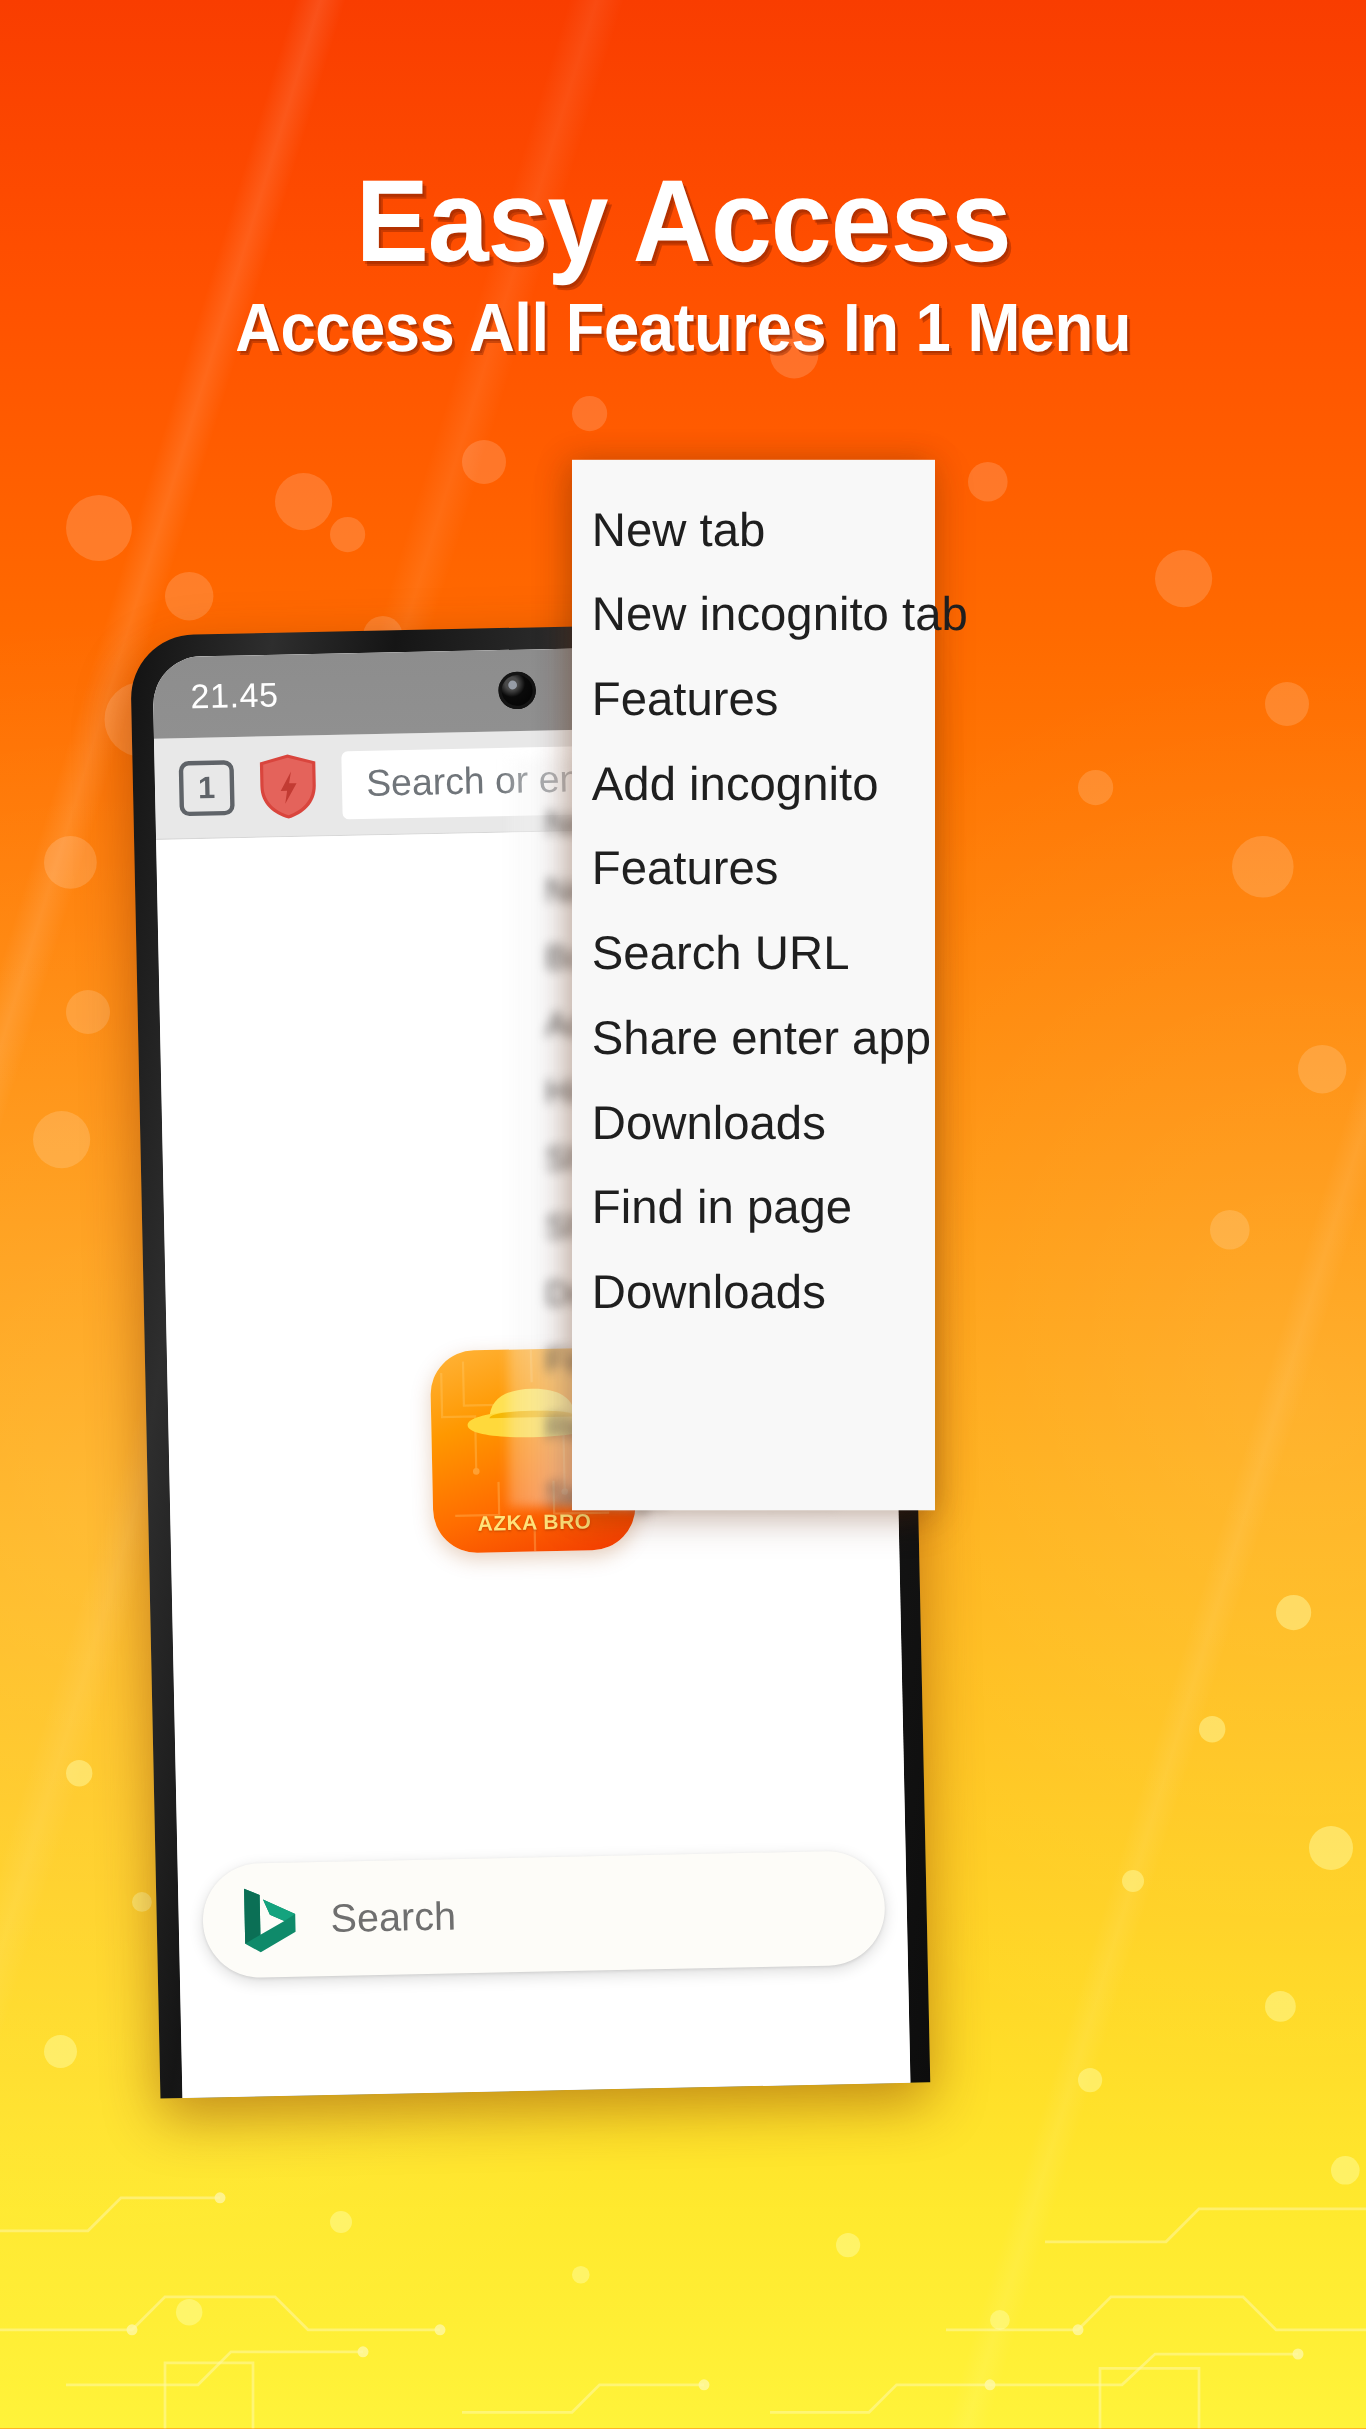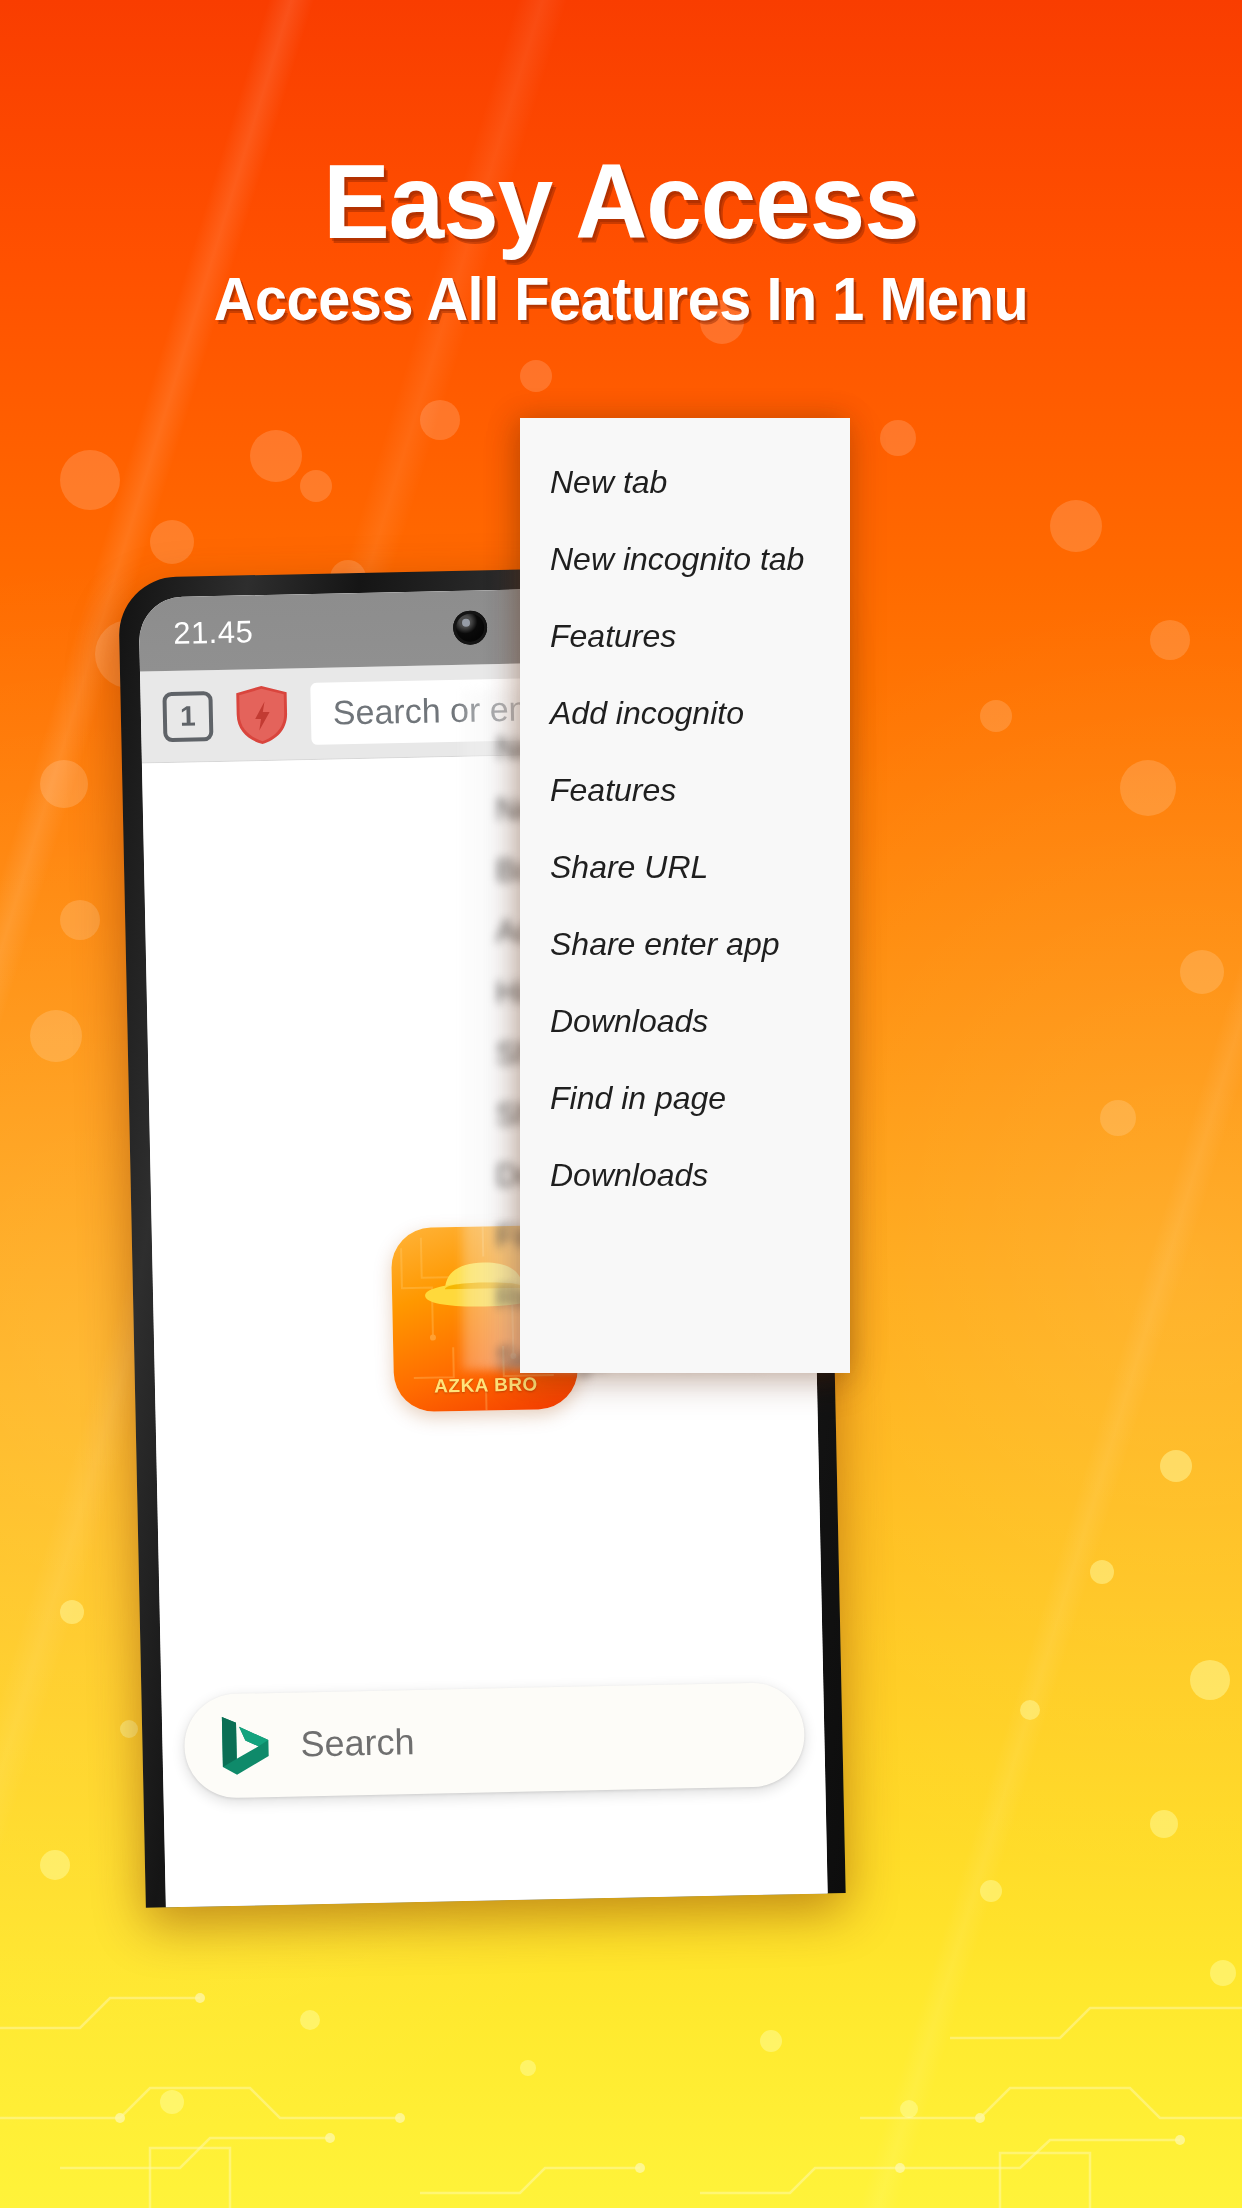--- a/index.html
+++ b/index.html
@@ -222,11 +222,10 @@
   .menu-item {
     height:77px;
     display:flex; align-items:center;
-    padding-left:30px;
+    padding-left:18px;
     color:#1f1f1f;
-    font-size:32px;
+    font-size:43px;
     white-space:nowrap;
-    font-style:italic;
   }
 </style>
 </head>

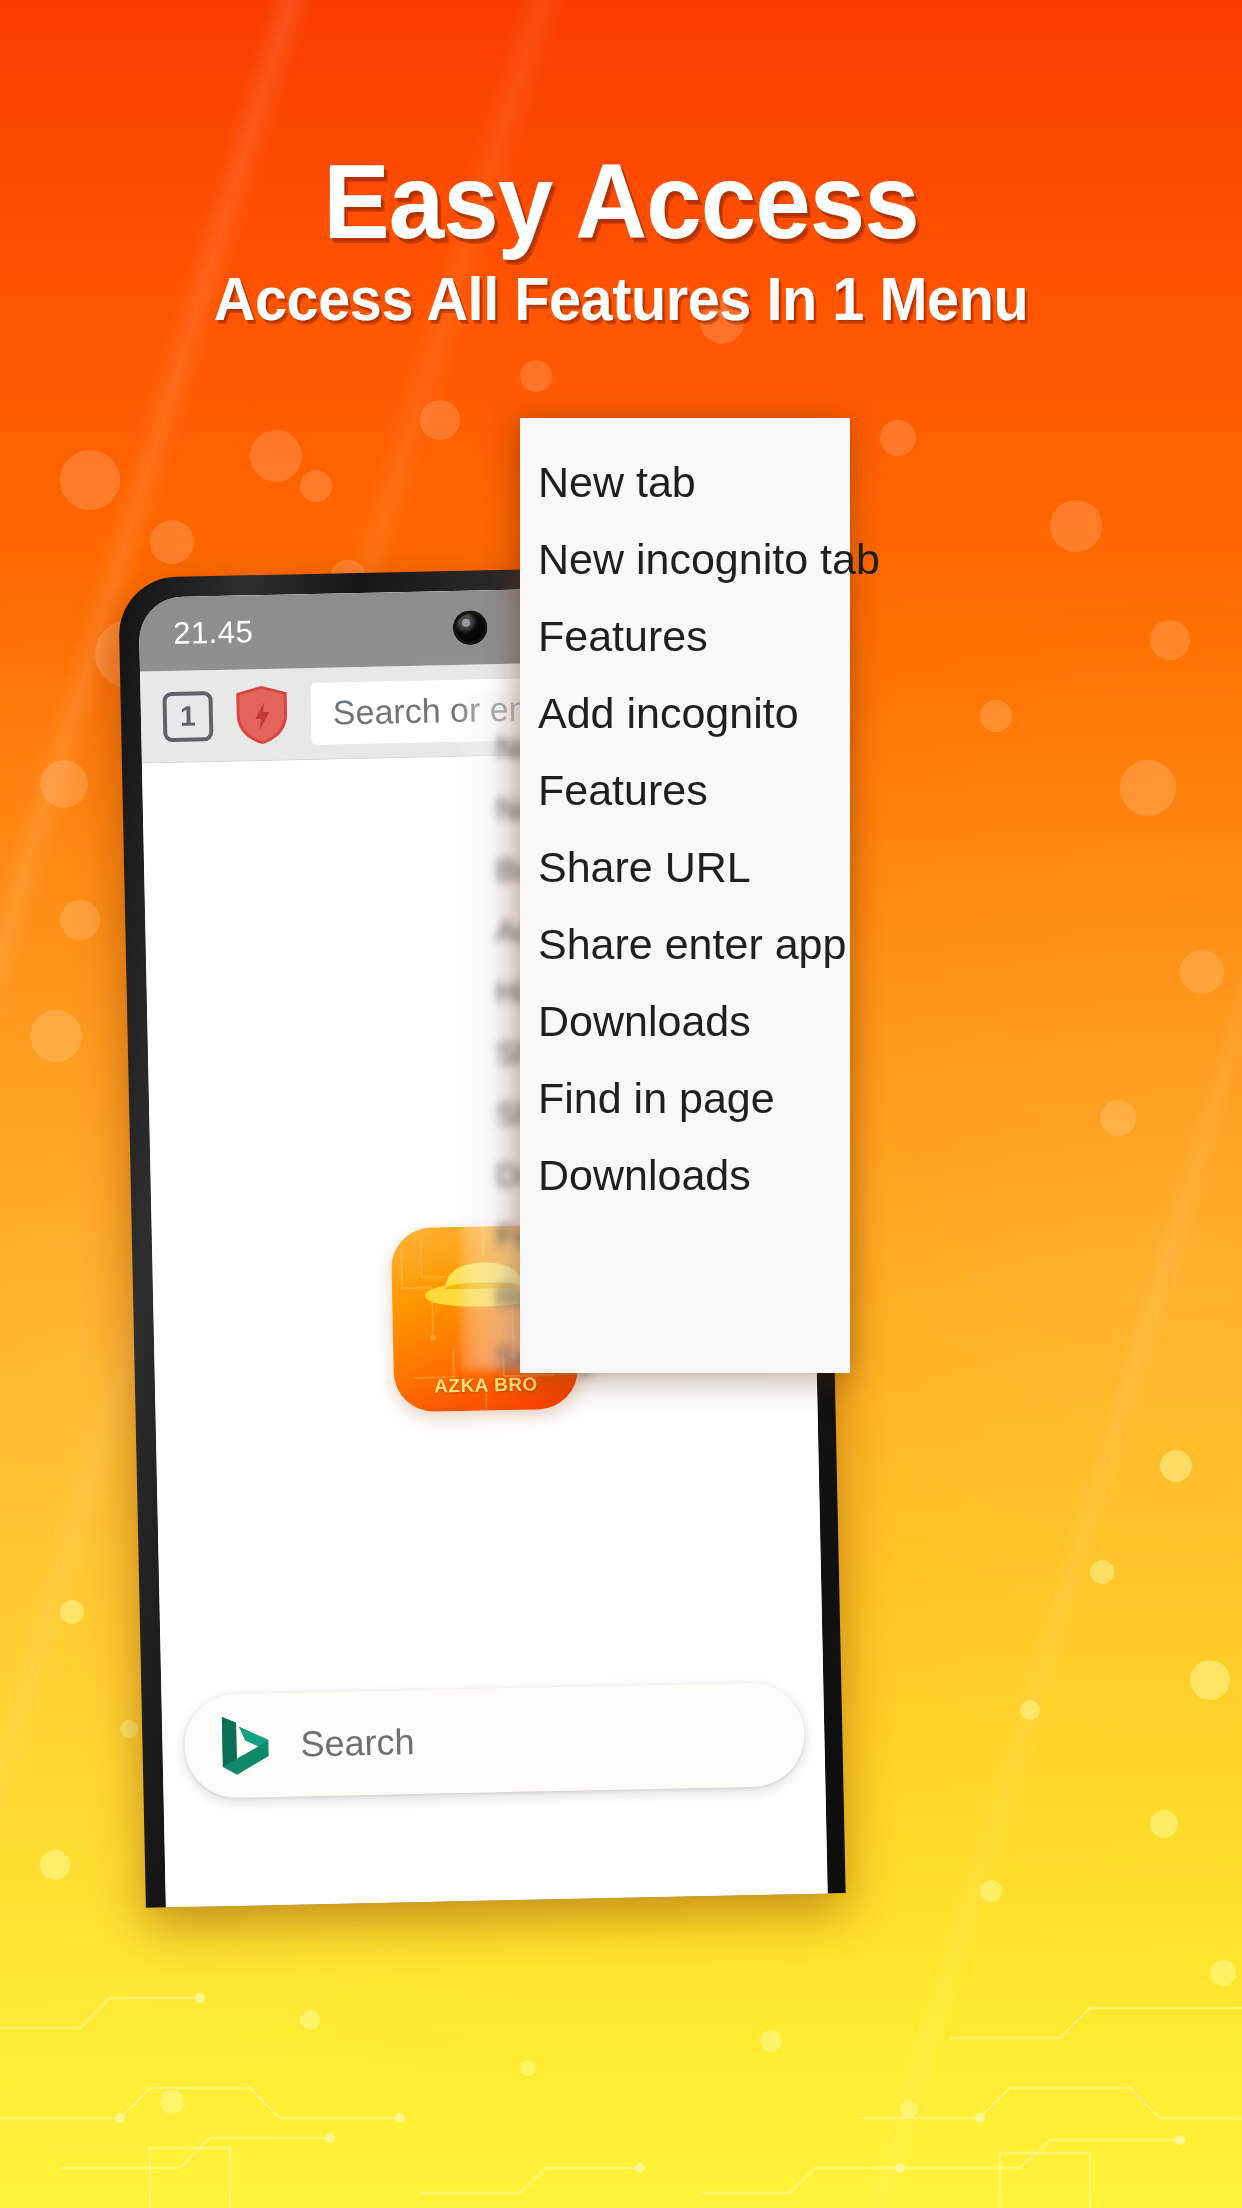--- a/index.html
+++ b/index.html
@@ -383,7 +383,7 @@
   <div class="menu-item">Features</div>
   <div class="menu-item">Add incognito</div>
   <div class="menu-item">Features</div>
-  <div class="menu-item">Share URL</div>
+  <div class="menu-item">Search URL</div>
   <div class="menu-item">Share enter app</div>
   <div class="menu-item">Downloads</div>
   <div class="menu-item">Find in page</div>

